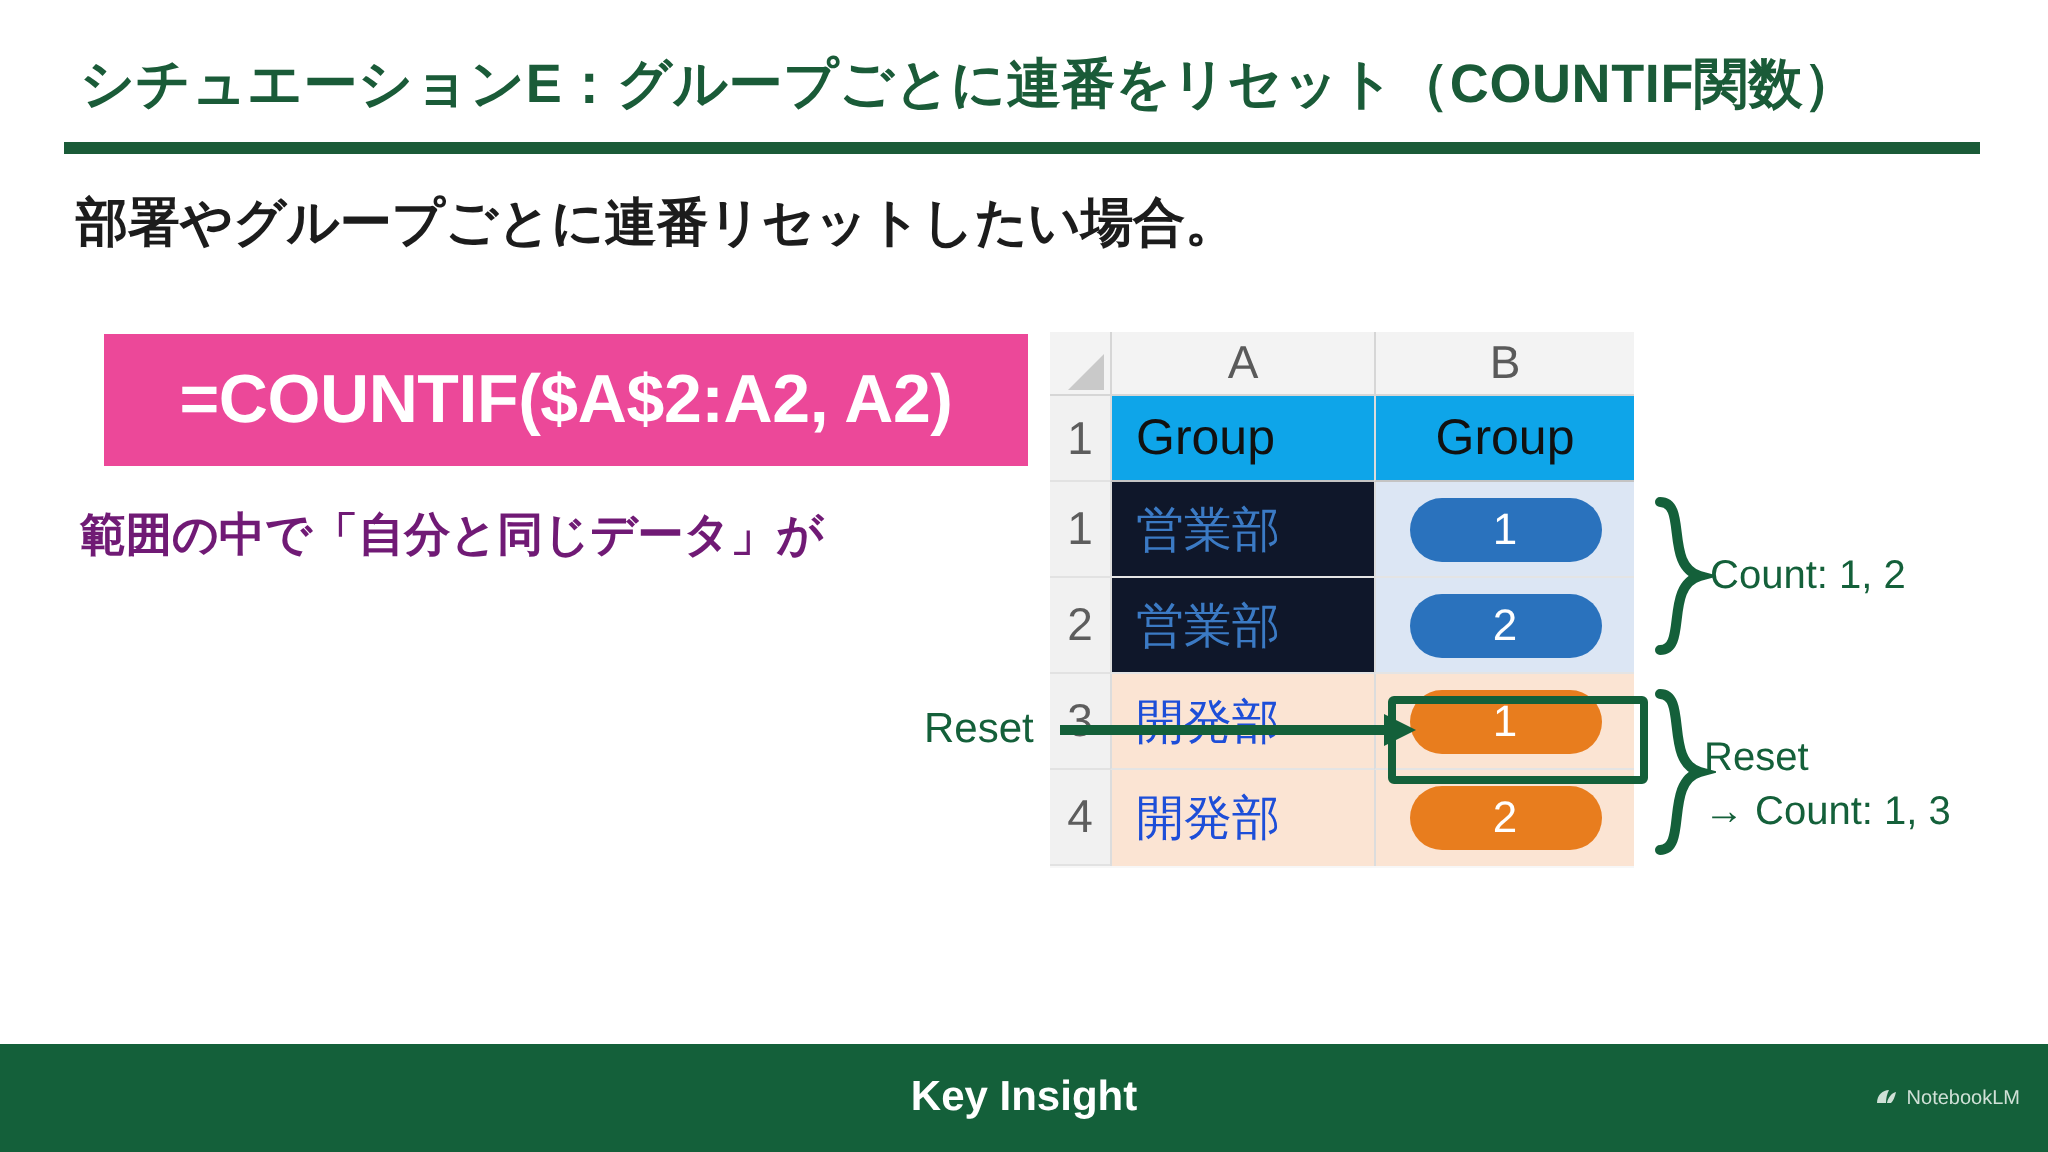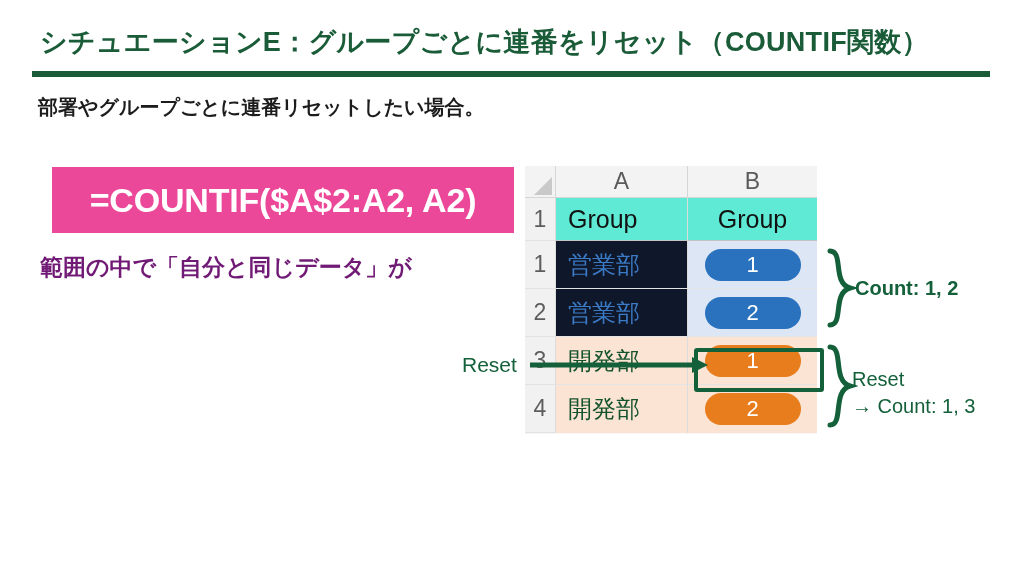--- a/index.html
+++ b/index.html
@@ -25,7 +25,7 @@
   
   .subtitle {
     position: absolute; left: 38px; top: 94px;
-    font-size: 20px; font-weight: 700; color: #1c1c1c;
+    font-size: 26px; font-weight: 700; color: #1c1c1c;
     white-space: nowrap;
   }
 

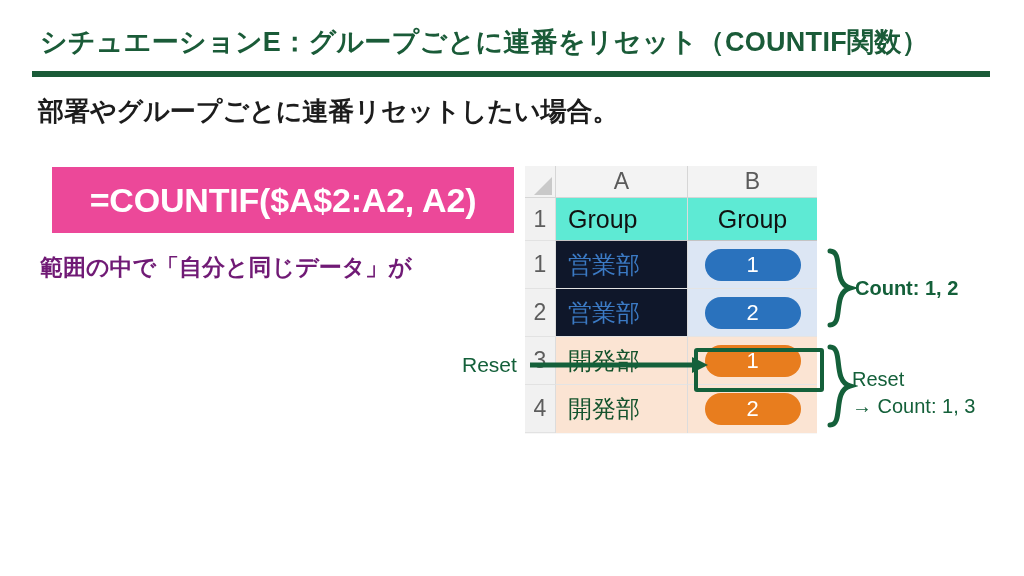--- a/index.html
+++ b/index.html
@@ -92,7 +92,7 @@
   }
   .cell.center { justify-content: center; padding-left: 0; }
   .cell.hdr {
-    background: #5eead4; color: #111111; font-size: 25px;
+    background: #0ea5e9; color: #111111; font-size: 25px;
     border-bottom: 1px solid #c4c4c4;
   }
   .cell.blue  { background: #0f172a; color: #3b7ac4; }

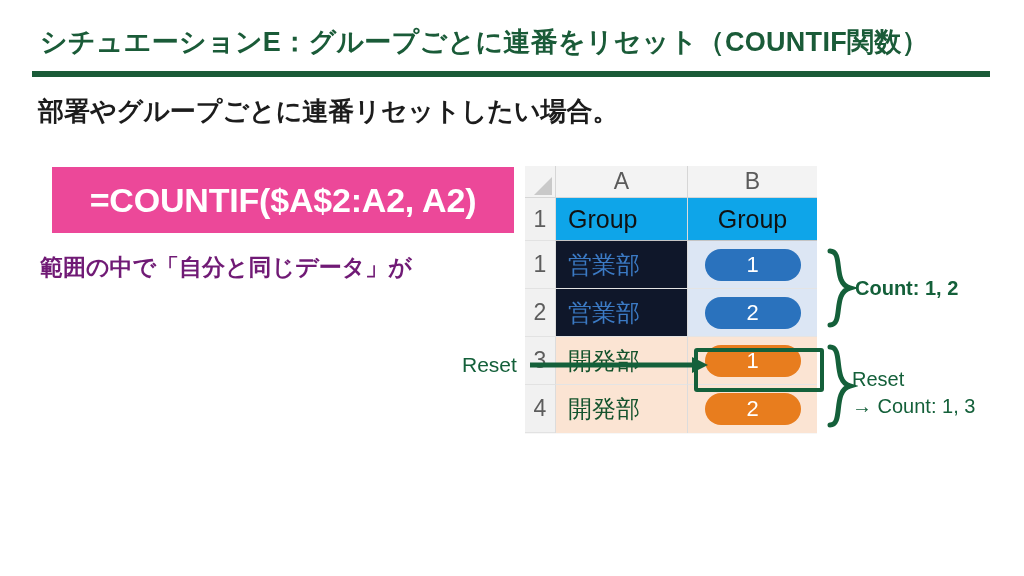--- a/index.html
+++ b/index.html
@@ -130,7 +130,7 @@
     position: absolute; font-size: 20px; color: #14603a;
     line-height: 1.35; white-space: nowrap;
   }
-  .ann1 { left: 855px; top: 275px; font-weight: bold; }
+  .ann1 { left: 855px; top: 275px; }
   .ann2 { left: 852px; top: 366px; }
 
   

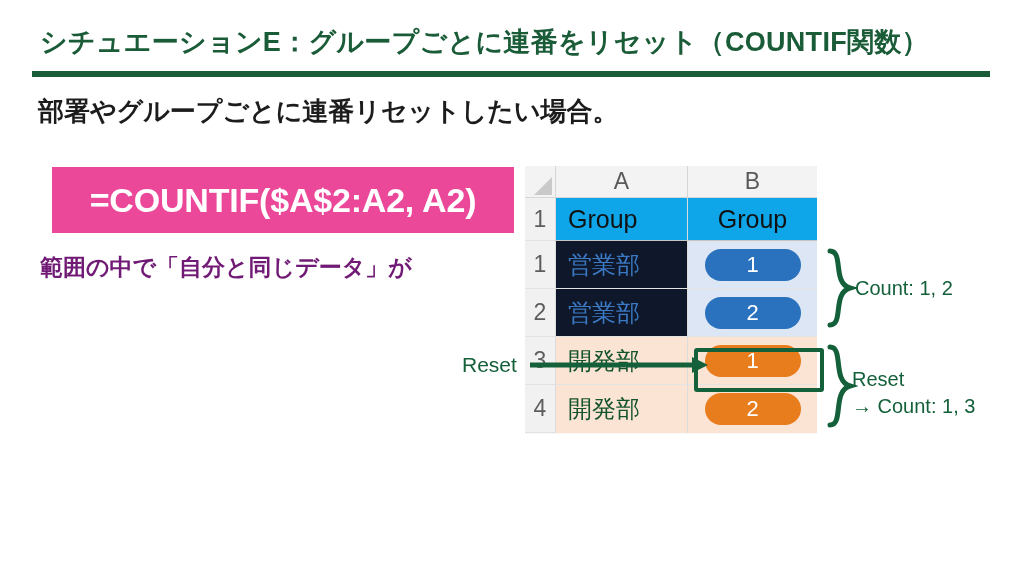--- a/index.html
+++ b/index.html
@@ -97,7 +97,7 @@
   }
   .cell.blue  { background: #0f172a; color: #3b7ac4; }
   .cell.blue2 { background: #dce6f4; }
-  .cell.orng  { background: #fbe4d3; color: #14532d; }
+  .cell.orng  { background: #fbe4d3; color: #1d4ed8; }
   .cell.orng2 { background: #fbe4d3; }
   .cell.row-last { border-bottom: none; }
 

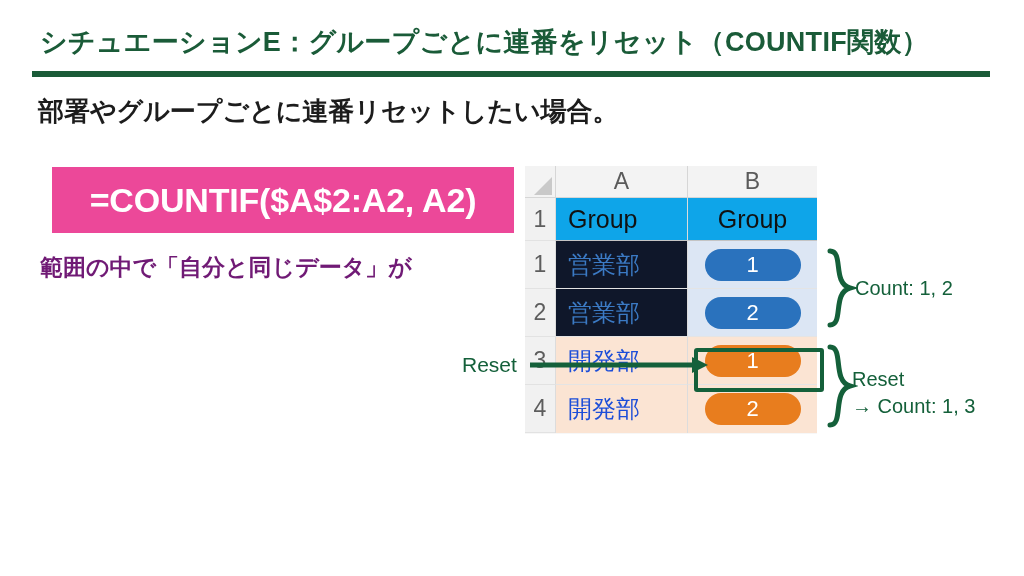--- a/index.html
+++ b/index.html
@@ -223,6 +223,15 @@
     <div>→ Count: 1, 3</div>
   </div>
 
+  <div class="footer">
+    <span class="footer-text">Key Insight</span>
+    <span class="watermark">
+      <svg width="12" height="12" viewBox="0 0 24 24">
+        <path d="M3 17 C3 9, 9 4, 15 4 C13 8, 12 12, 12 17 Z M13 17 C14 11, 18 7, 22 6 C21 11, 19 15, 17 17 Z" fill="#cfe0d6"></path>
+      </svg>
+      <span>NotebookLM</span>
+    </span>
+  </div>
 
 </div>
 

